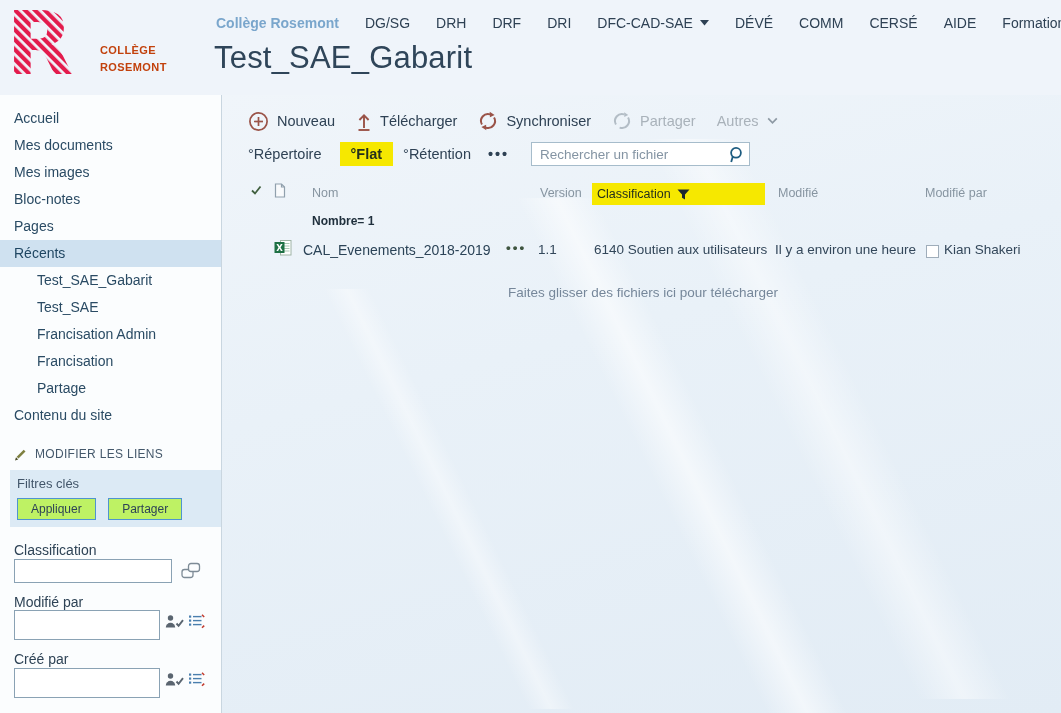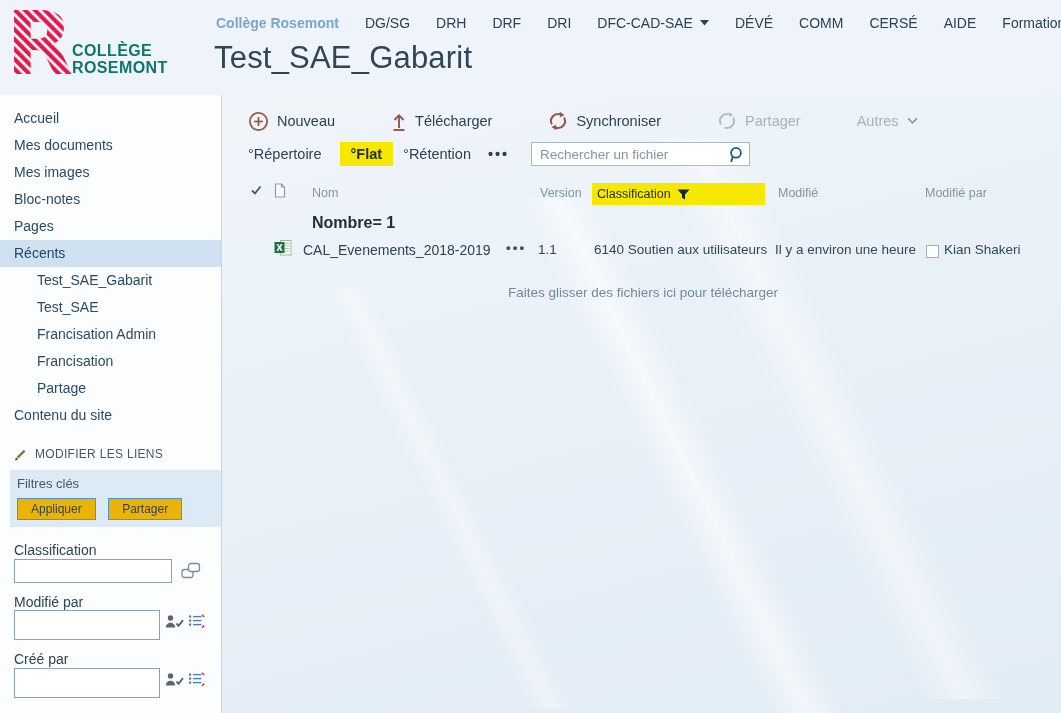--- a/index.html
+++ b/index.html
@@ -10,8 +10,8 @@
   
   .header{position:absolute;left:0;top:0;width:1061px;height:95px;background:#eff4fa;}
   .logo-mark{position:absolute;left:10px;top:8px;}
-  .wordmark{position:absolute;left:72px;top:42px;color:#0f766e;font-weight:bold;
-    font-size:16px;line-height:17px;letter-spacing:.4px;}
+  .wordmark{position:absolute;left:100px;top:42px;color:#c2410c;font-weight:bold;
+    font-size:11px;line-height:17px;letter-spacing:.4px;}
   .topnav{position:absolute;left:216px;top:15px;display:flex;align-items:center;gap:26px;
     font-size:14px;color:#2e4154;white-space:nowrap;}
   .topnav .home{color:#7aa6cc;font-weight:bold;}

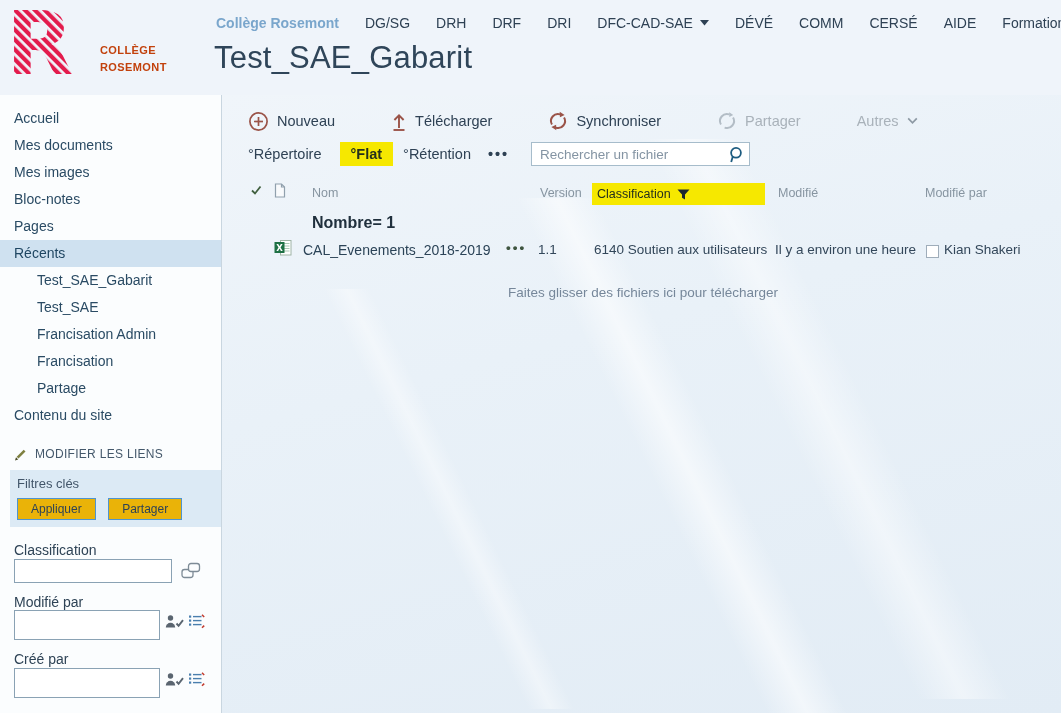--- a/index.html
+++ b/index.html
@@ -49,7 +49,7 @@
     background-position:60% 105%,105% 75%,8% 98%;
     background-repeat:no-repeat;}
   .toolbar{position:absolute;left:26px;top:13px;height:26px;display:flex;align-items:center;
-    gap:56px;font-size:14.5px;color:#2e4154;}
+    gap:21px;font-size:14.5px;color:#2e4154;}
   .tbtn{display:flex;align-items:center;gap:8px;cursor:pointer;white-space:nowrap;}
   .tbtn .ic{display:flex;color:#9a5348;}
   .tbtn.disabled{color:#a9b2ba;cursor:default;}

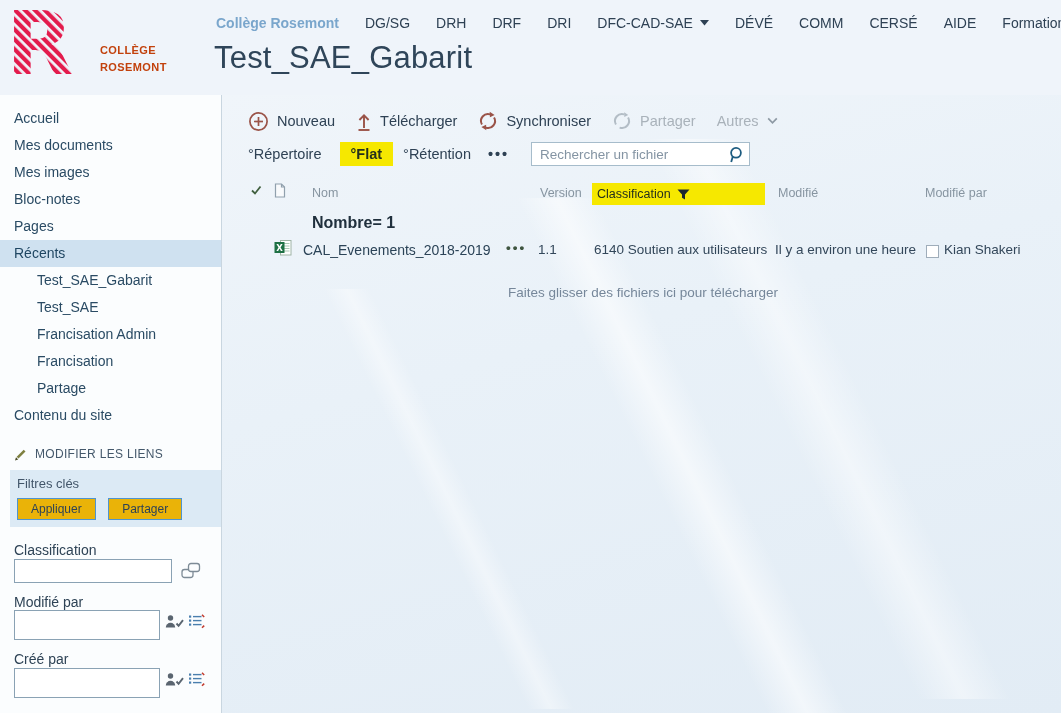--- a/index.html
+++ b/index.html
@@ -71,7 +71,7 @@
   .hl-band{position:absolute;left:370px;top:0;width:173px;height:22px;background:#f6e800;
     display:flex;align-items:center;gap:6px;padding-left:5px;box-sizing:border-box;
     color:#242f1c;cursor:pointer;}
-  .group-row{position:absolute;left:90px;top:119px;font-size:16px;font-weight:bold;color:#20303d;}
+  .group-row{position:absolute;left:90px;top:119px;font-size:12px;font-weight:bold;color:#20303d;}
   .file-row{position:absolute;left:0;top:143px;right:0;height:26px;font-size:13.5px;color:#33475a;}
   .file-row .cell{position:absolute;top:4px;white-space:nowrap;}
   .fname{color:#2b4357;font-size:14px;cursor:pointer;}

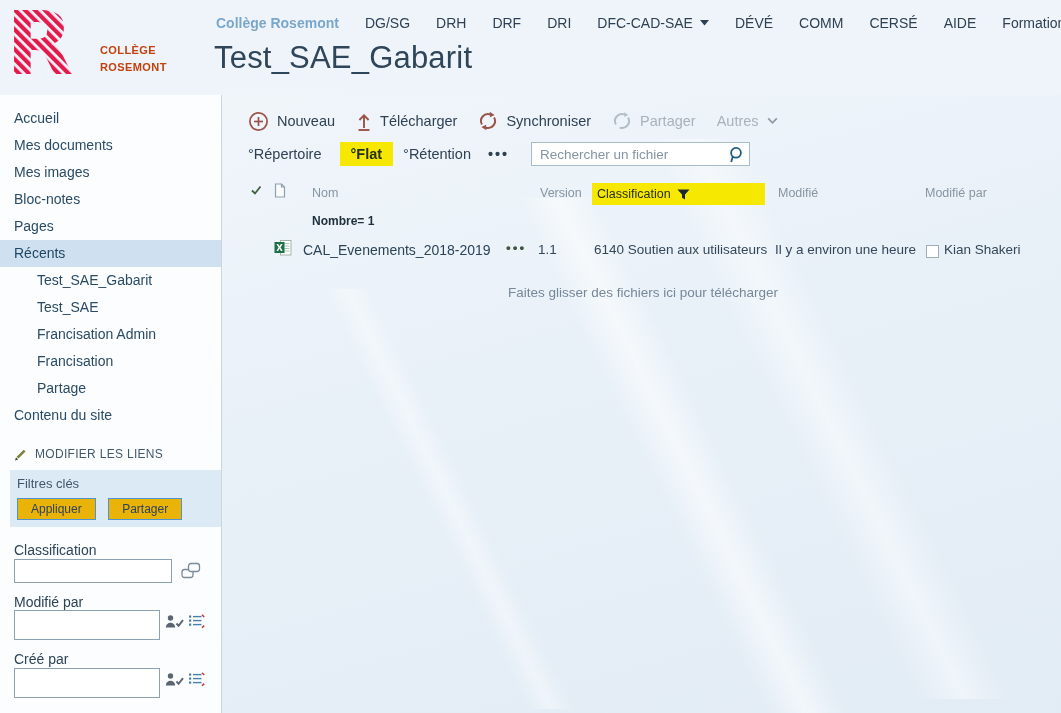--- a/index.html
+++ b/index.html
@@ -30,7 +30,7 @@
   .filters-panel{position:absolute;left:10px;top:375px;width:211px;height:57px;background:#dceaf5;
     box-sizing:border-box;padding:6px 7px;}
   .filters-title{font-size:13px;color:#42566a;margin-bottom:7px;}
-  .fbtn{display:inline-block;font-size:12px;color:#2e4356;background:#eab308;
+  .fbtn{display:inline-block;font-size:12px;color:#2e4356;background:#bef264;
     border:1px solid #4f94cf;padding:3px 13px;margin-right:8px;cursor:pointer;
     font-family:"Liberation Sans",sans-serif;}
   .field-label{position:absolute;left:14px;font-size:14px;color:#2e4356;}

